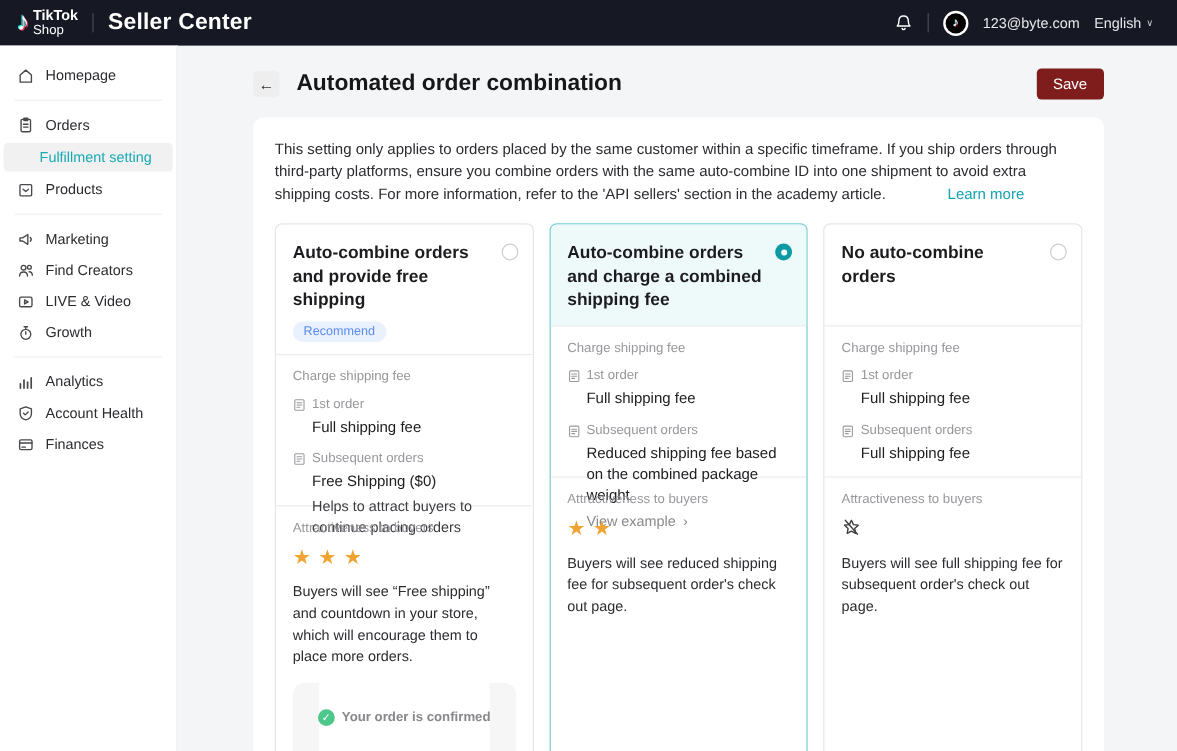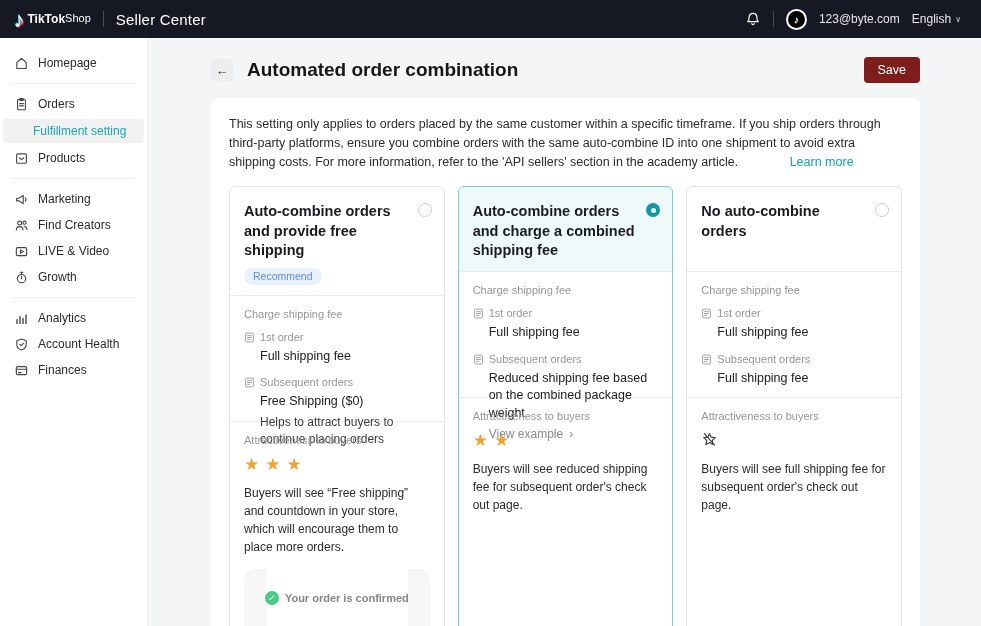--- a/index.html
+++ b/index.html
@@ -10,7 +10,7 @@
   .nav-left { display:flex; align-items:center; gap:12px; }
   .logo { display:flex; align-items:center; gap:3px; cursor:pointer; }
   .logo-note { font-size:21px; font-weight:700; color:#fff; text-shadow:-1px -1px 0 #25f4ee, 1px 1px 0 #fe2c55; line-height:1; }
-  .brand { display:flex; line-height:1.02;justify-content:space-between; }
+  .brand { display:flex; flex-direction:column; line-height:1.02;justify-content:space-between; }
   .brand b { font-size:12px; font-weight:700; }
   .brand span { font-size:11px; font-weight:400; }
   .nav-sep { width:1px; height:16px; background:#4a4c55; }

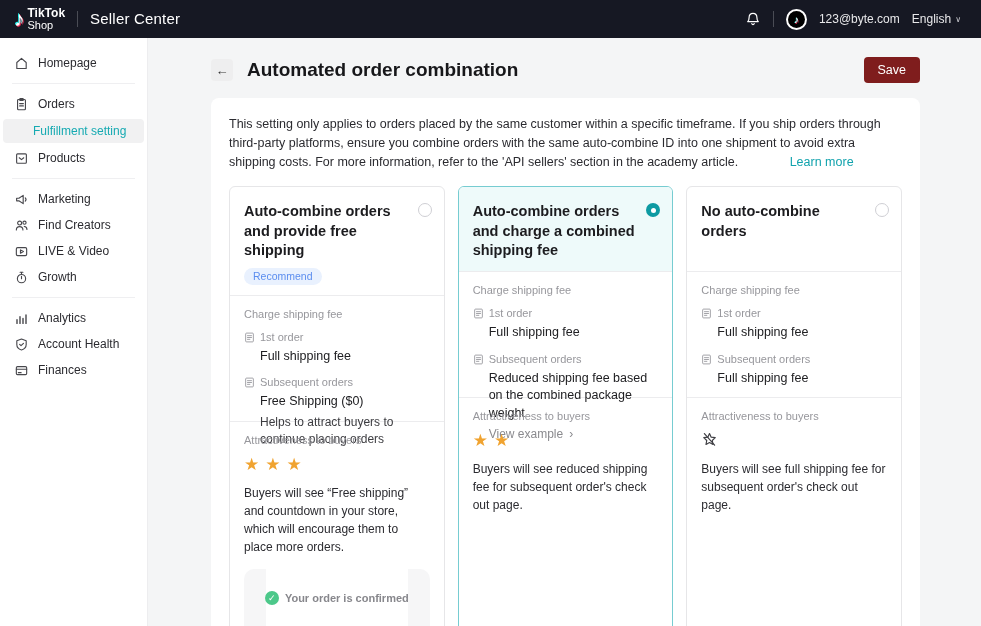--- a/index.html
+++ b/index.html
@@ -14,7 +14,7 @@
   .brand b { font-size:12px; font-weight:700; }
   .brand span { font-size:11px; font-weight:400; }
   .nav-sep { width:1px; height:16px; background:#4a4c55; }
-  .product-name { font-size:15px; font-weight:400; letter-spacing:.2px; }
+  .product-name { font-size:19px; font-weight:700; letter-spacing:.2px; }
   .nav-right { display:flex; align-items:center; gap:12px; }
   .bell { display:flex; align-items:center; cursor:pointer; }
   .avatar { width:21px; height:21px; border-radius:50%; background:#fff; display:flex; align-items:center; justify-content:center; }

